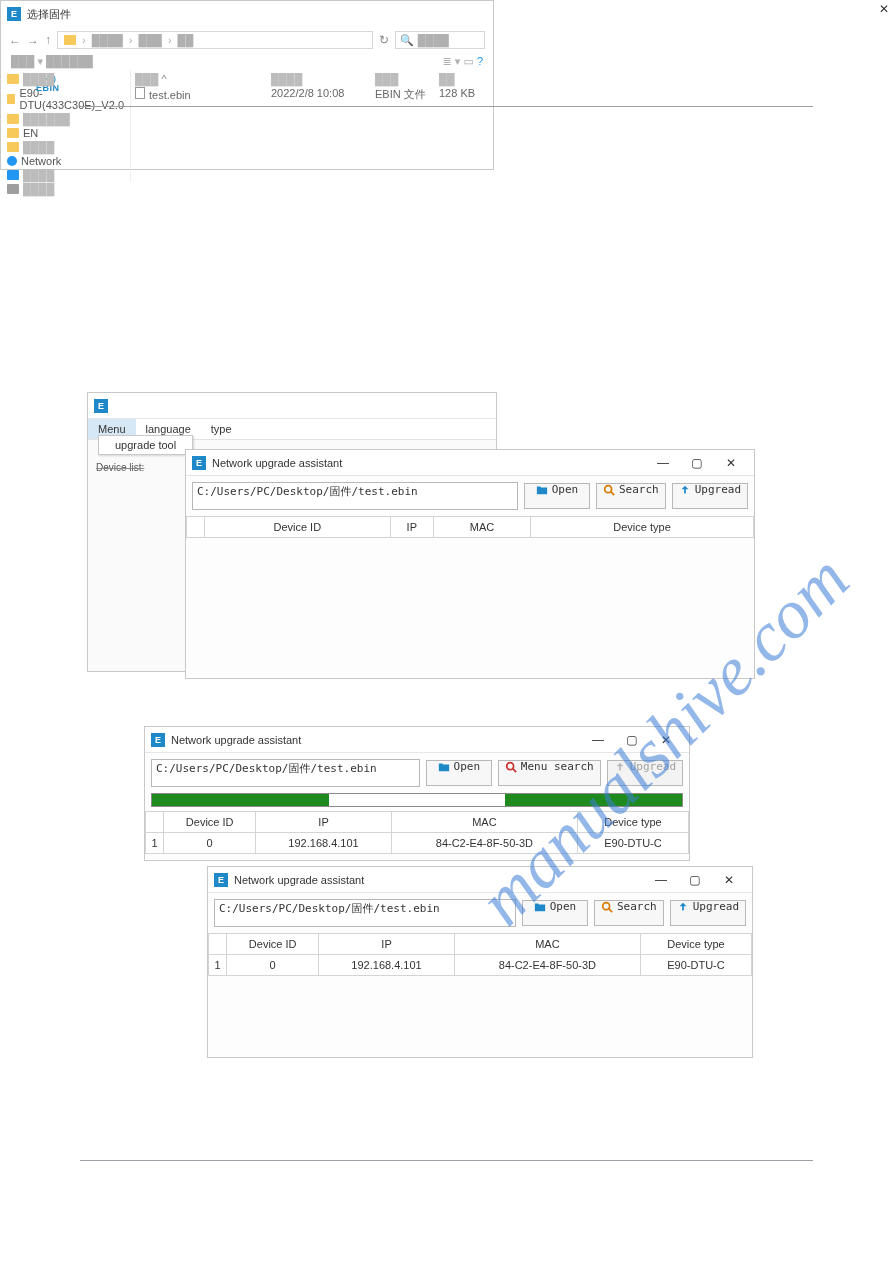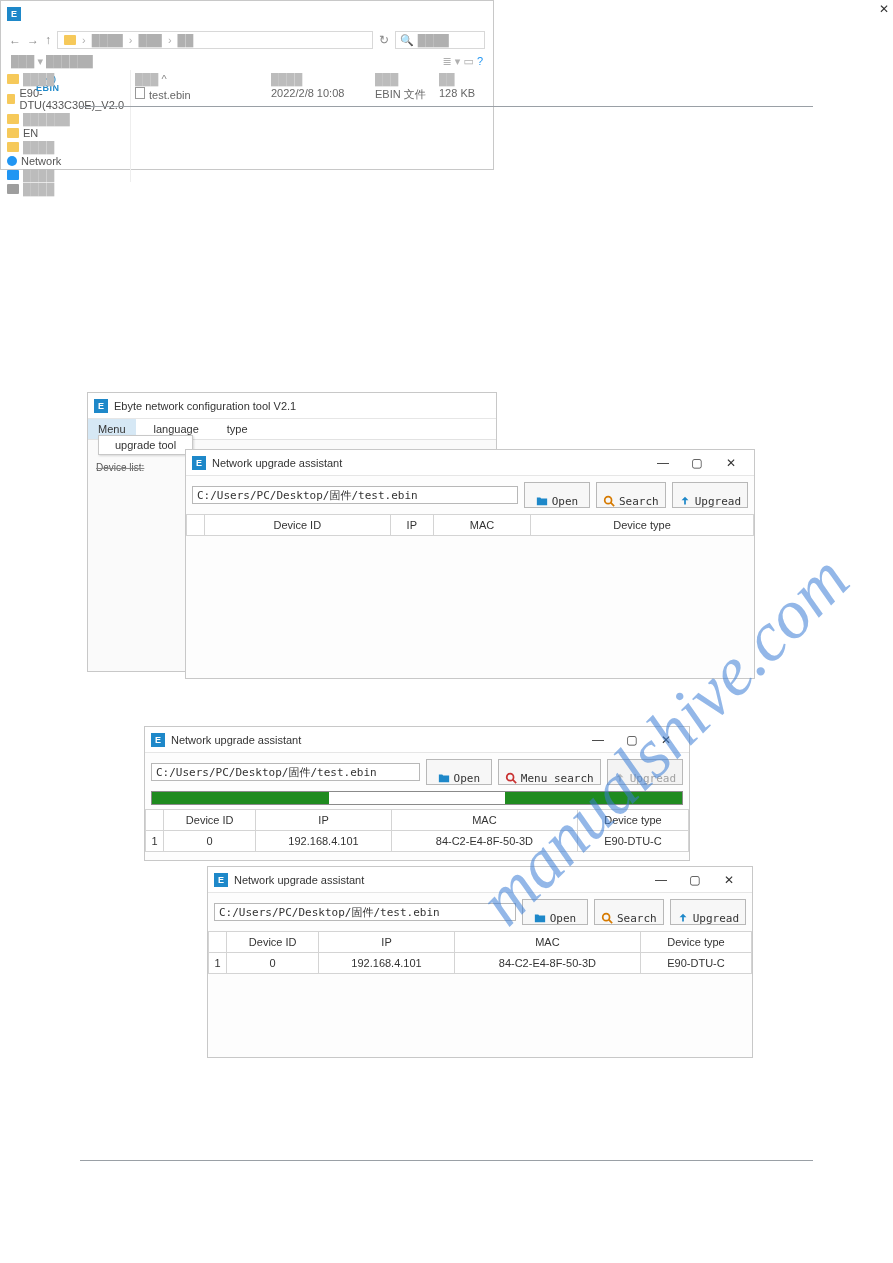--- a/index.html
+++ b/index.html
@@ -404,6 +404,7 @@
 <div id="file-dialog">
   <div class="titlebar" style="border-bottom:none;padding-left:6px">
     <div class="app-icon">E</div>
+    <div class="title-text">选择固件</div>
     <div class="fd-close">✕</div>
   </div>
   <div class="fd-nav">

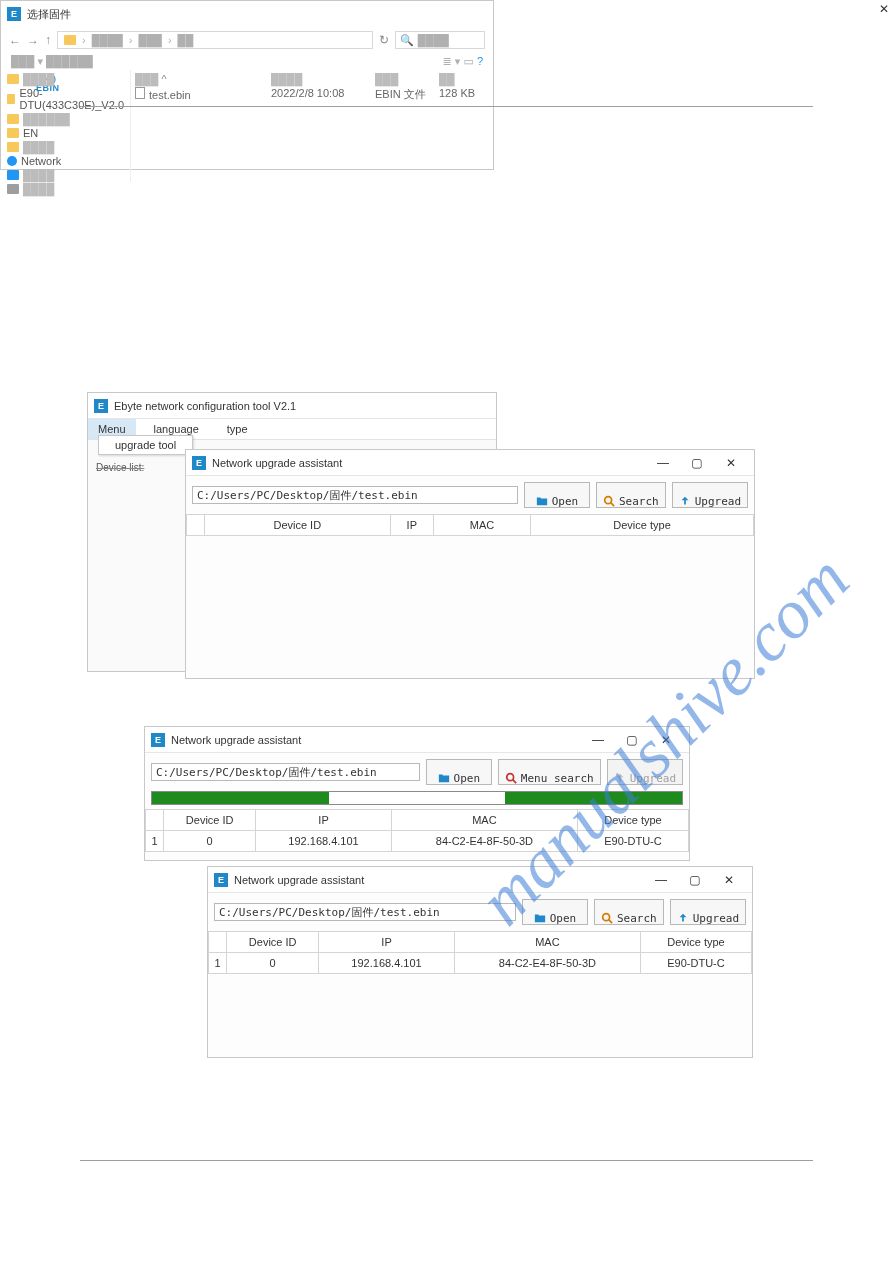--- a/index.html
+++ b/index.html
@@ -338,7 +338,6 @@
 <div id="config-tool" class="win">
   <div class="titlebar">
     <div class="app-icon">E</div>
-    <div class="title-text">Ebyte network configuration tool V2.1</div>
   </div>
   <div class="menubar">
     <div class="menu-item sel">Menu</div>

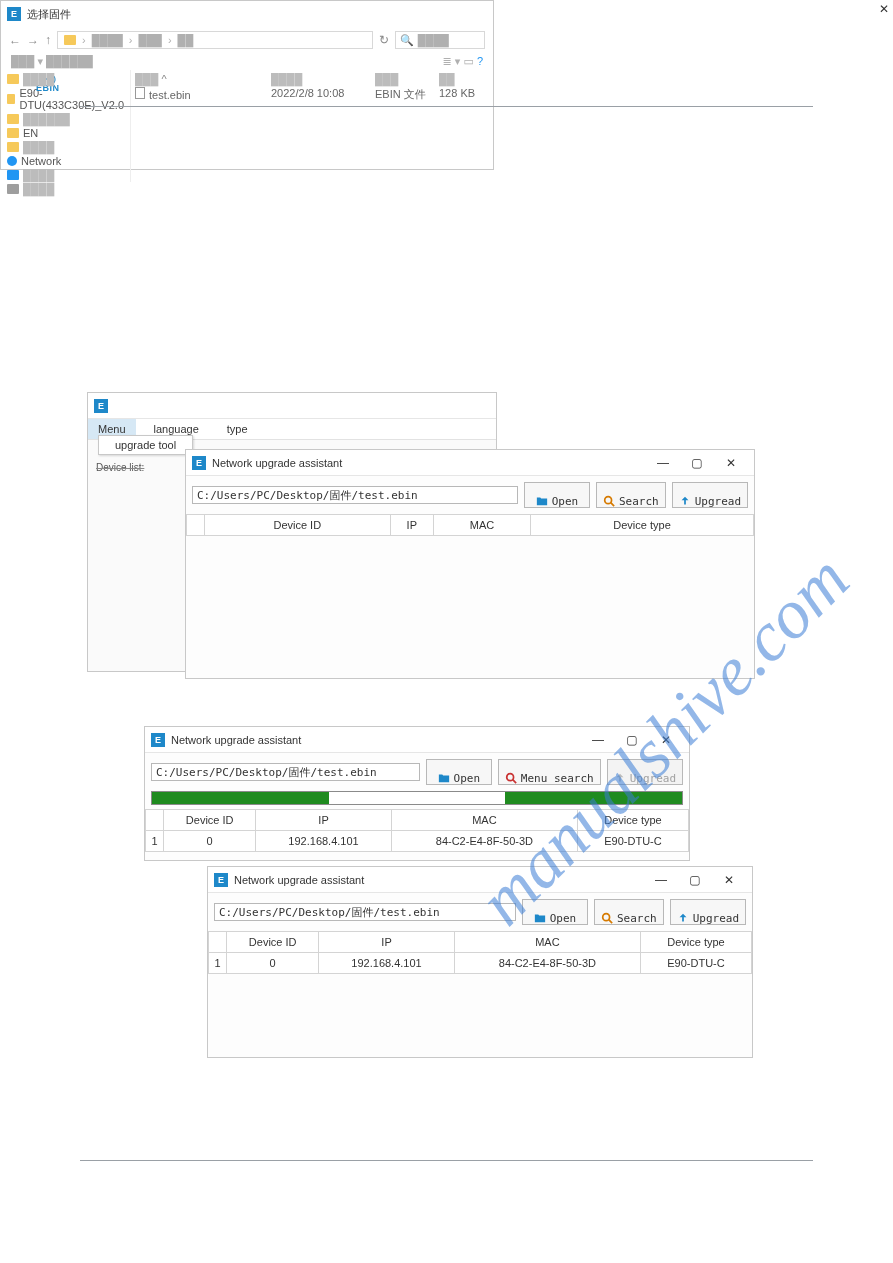--- a/index.html
+++ b/index.html
@@ -113,7 +113,7 @@
   }
   #config-tool .menubar {
     display: flex;
-    gap: 8px;
+    gap: 0;
     background: #fff;
     border-bottom: 1px solid #e2e2e2;
     font-size: 11px;

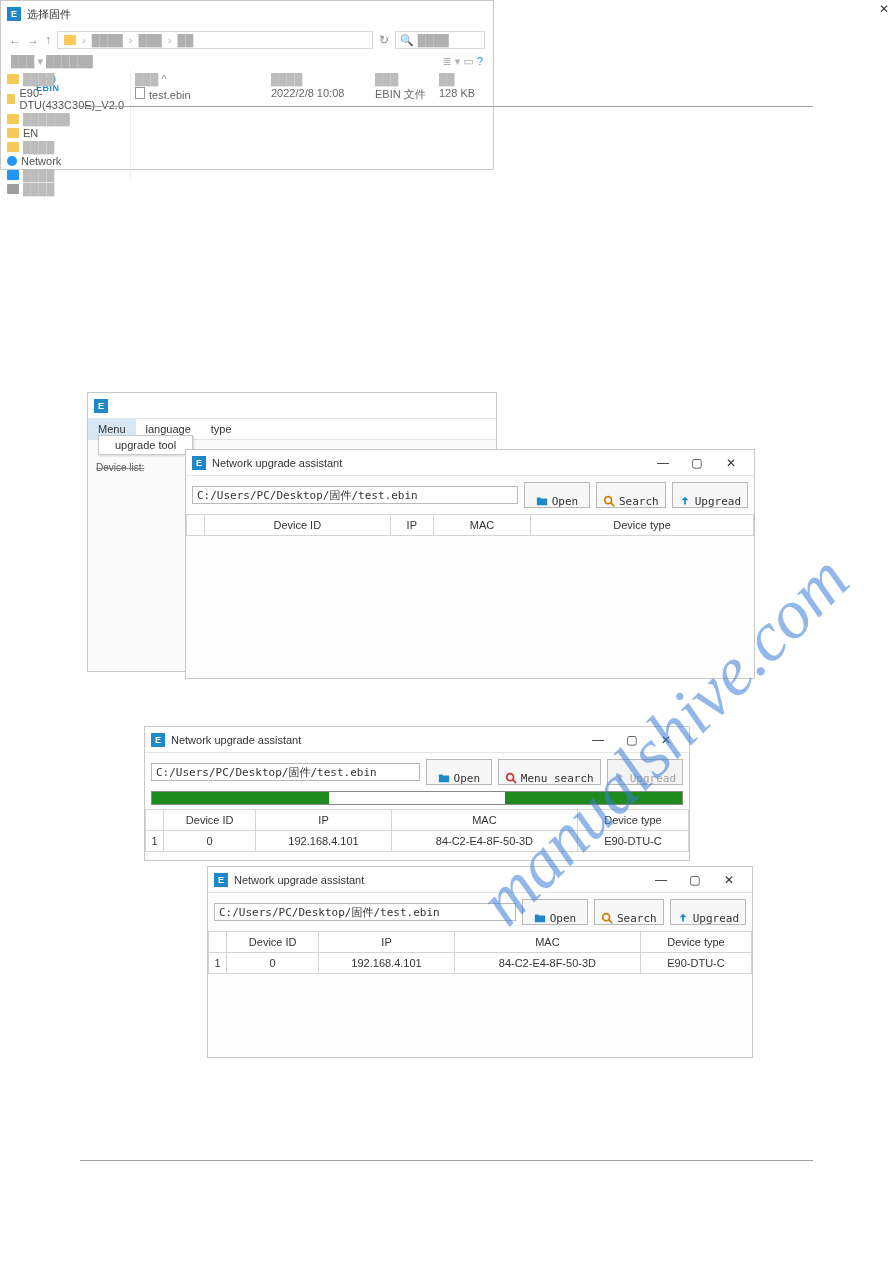--- a/index.html
+++ b/index.html
@@ -160,7 +160,7 @@
   }
   .path-input {
     flex: 1;
-    height: 18px;
+    height: 28px;
     border: 1px solid #b8b8b8;
     background: #fff;
     padding: 0 4px;

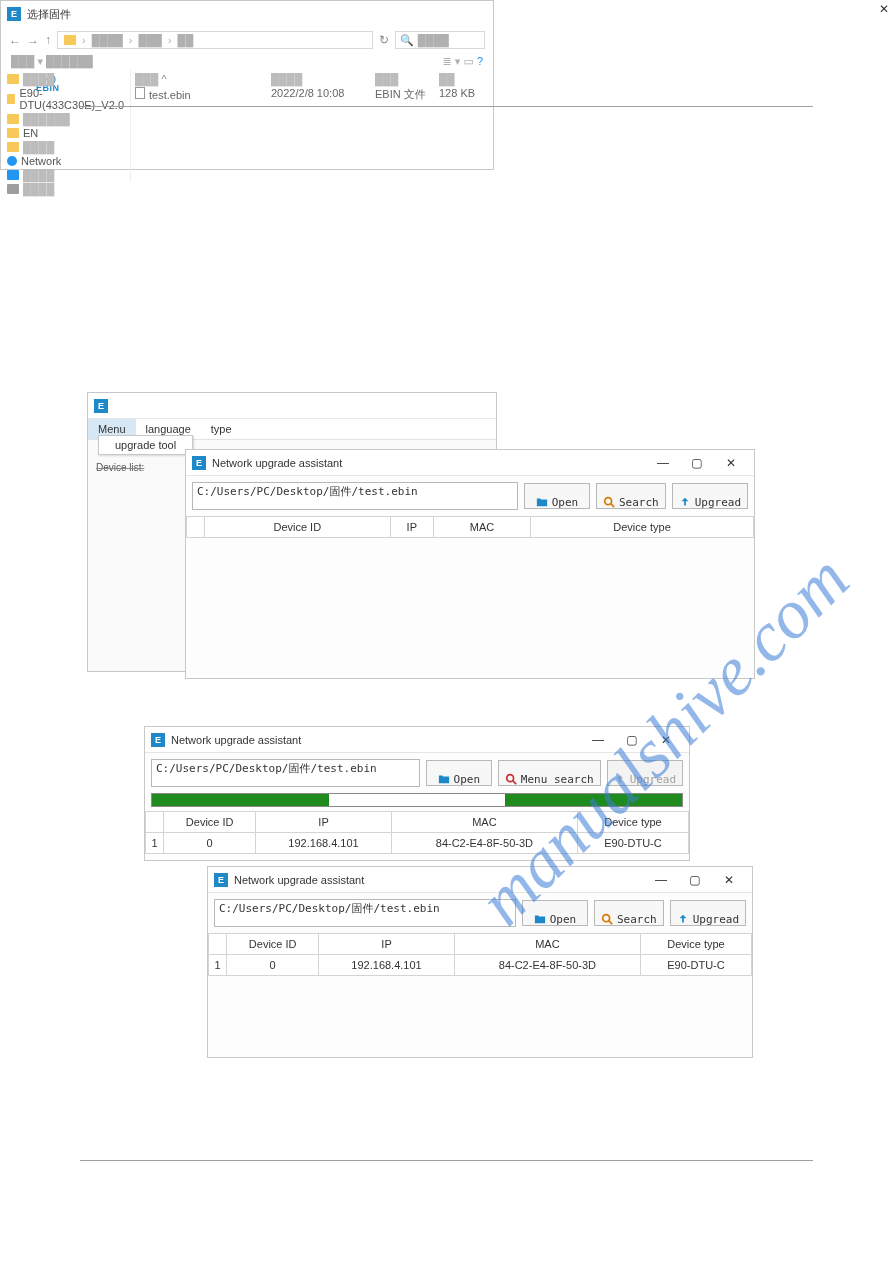--- a/index.html
+++ b/index.html
@@ -174,7 +174,7 @@
     border: 1px solid #b8b8b8;
     background: #f7f7f7;
     display: flex;
-    align-items: flex-start;
+    align-items: flex-end;
     justify-content: center;
     gap: 4px;
     font-family: "SimSun", monospace;

